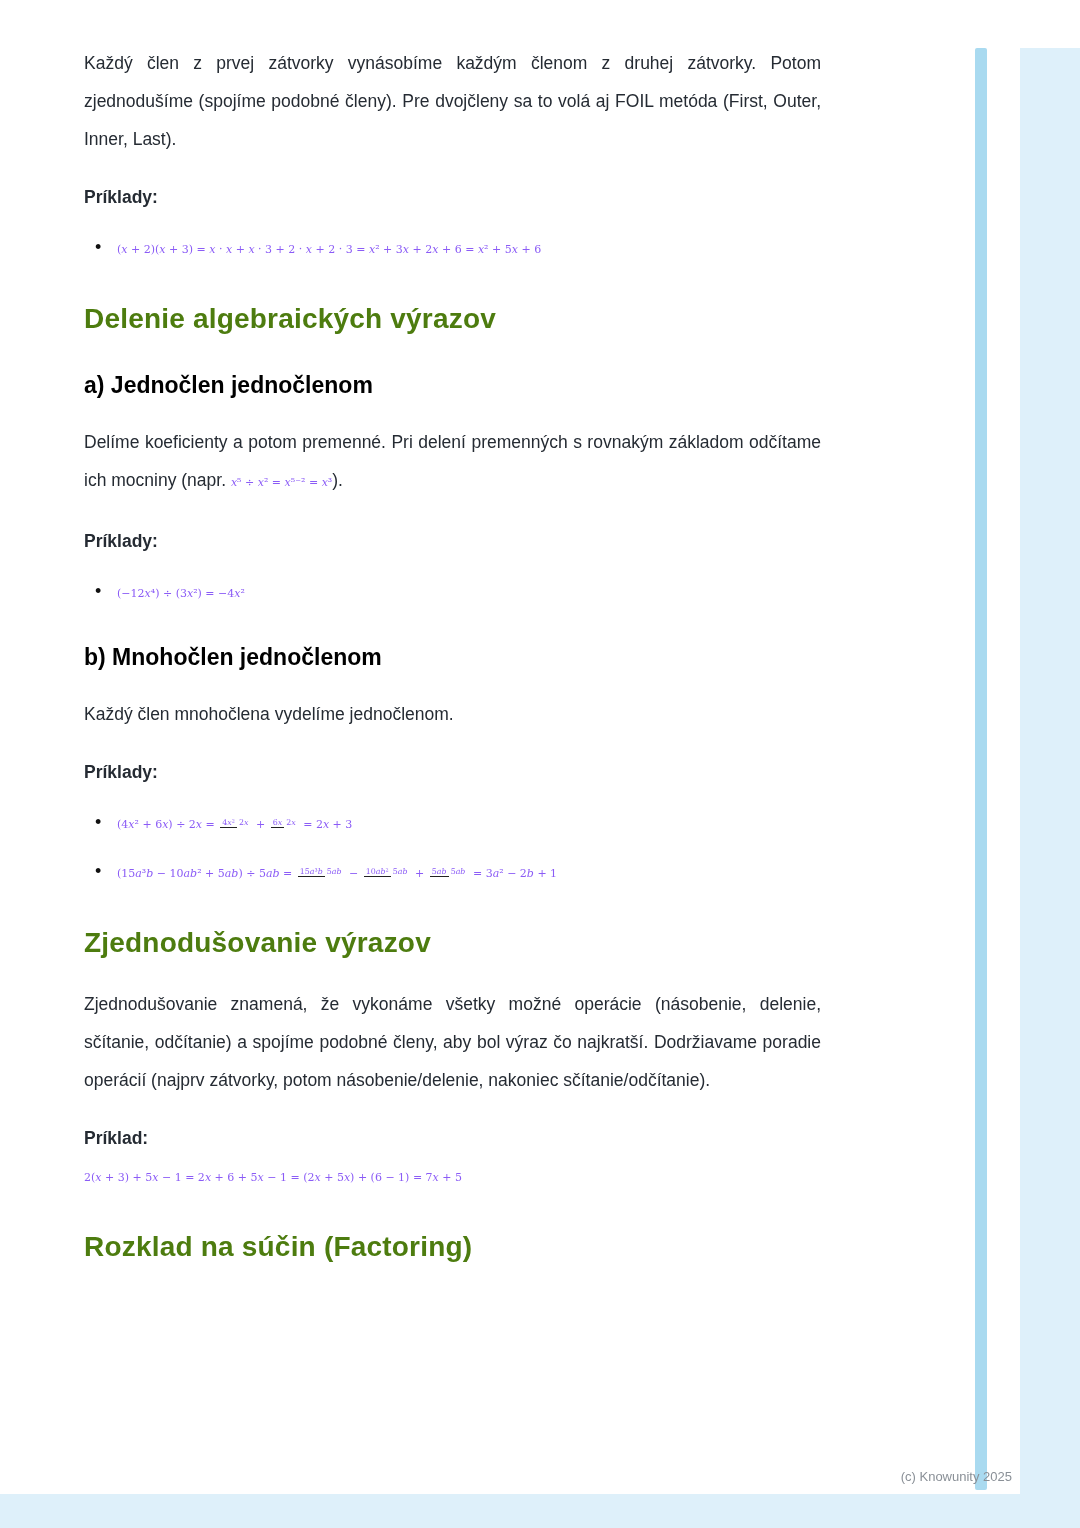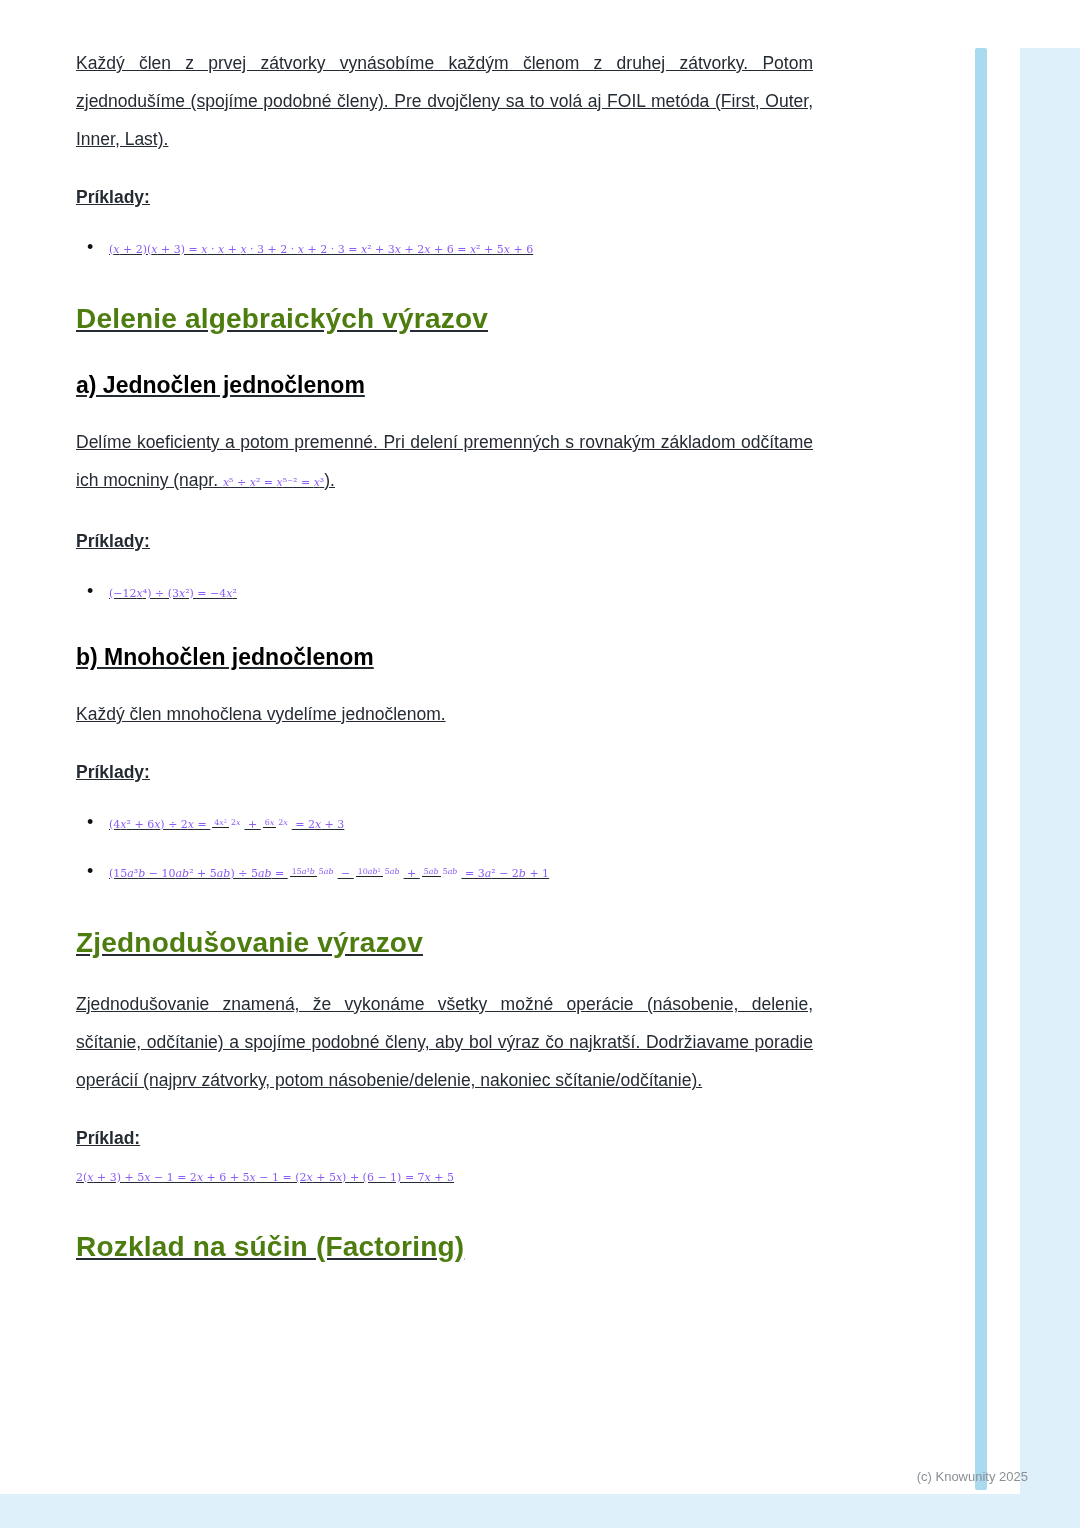--- a/index.html
+++ b/index.html
@@ -19,7 +19,7 @@
   .bottom-band { position: absolute; left: 0; bottom: 0; width: 100%; height: 34px; background: #def0fa; }
   .footer { position: absolute; right: 52px; bottom: 44px; font-size: 13px; color: #8a9097; z-index: 2; margin-top: 16px; }
 
-  .content { position: absolute; left: 76px; top: 0; width: 737px; padding-top: 44px; text-decoration: underline; }
+  .content { position: absolute; left: 84px; top: 0; width: 737px; padding-top: 44px; }
 
   p.body-text { font-size: 17.5px; line-height: 38px; text-align: justify; }
   .label { font-weight: bold; font-size: 17.5px; line-height: 38px; margin-top: 20px; }

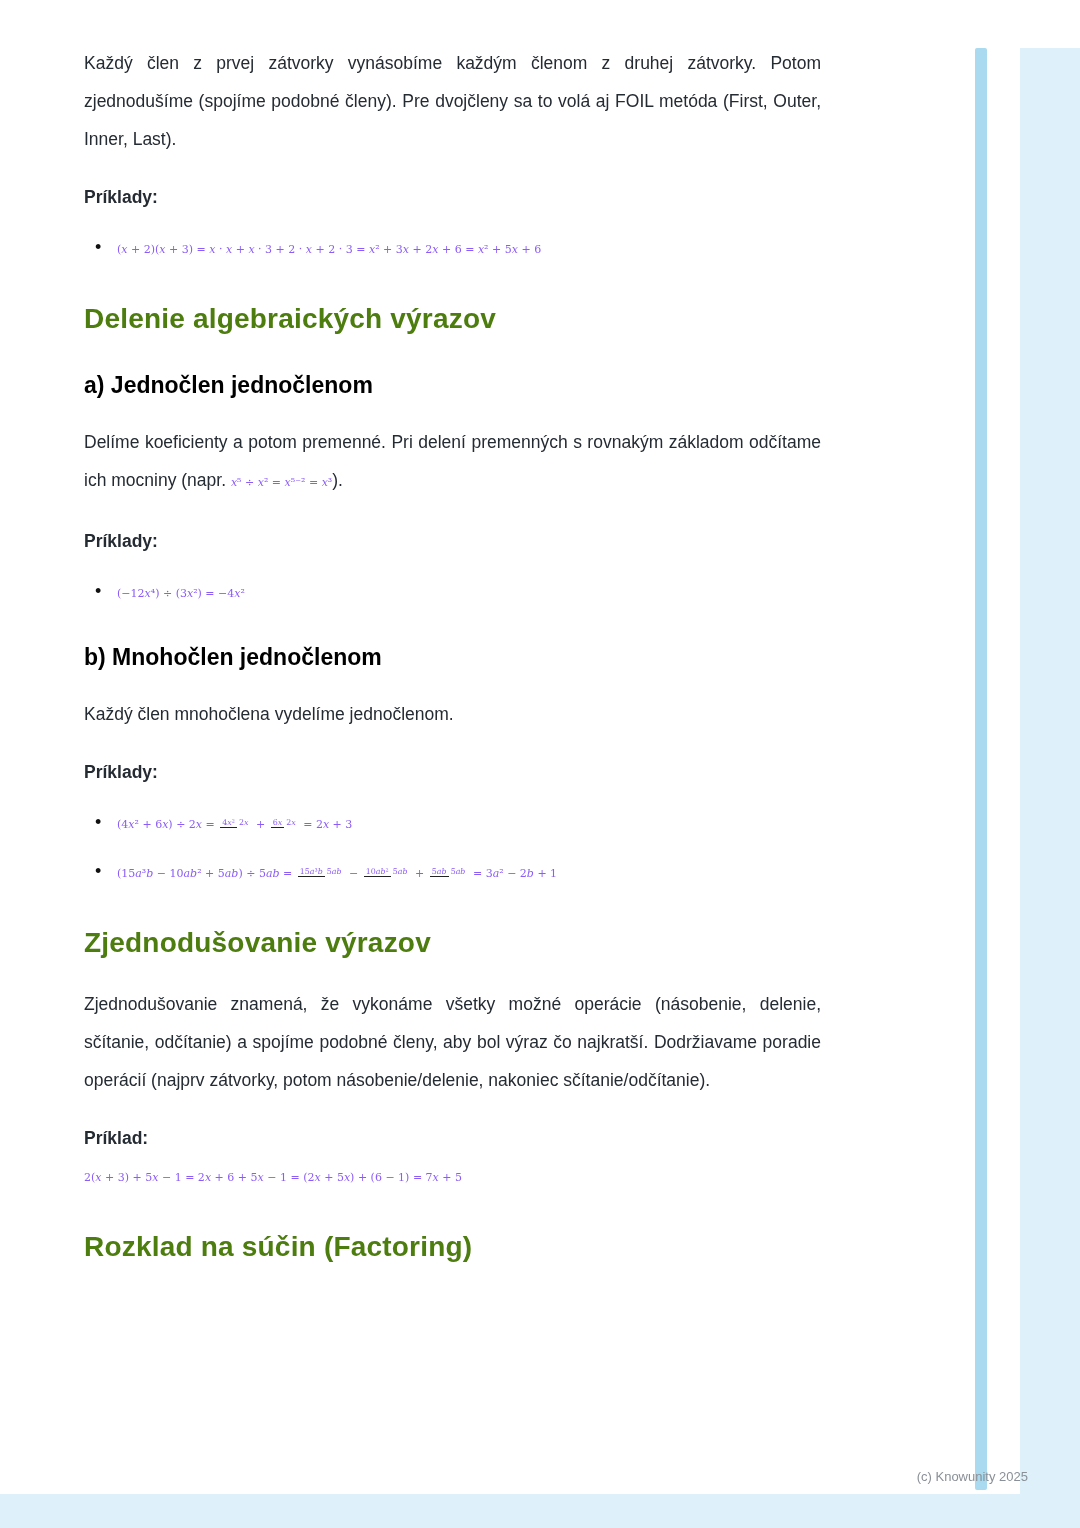--- a/index.html
+++ b/index.html
@@ -17,7 +17,7 @@
   .side-band   { position: absolute; top: 48px; right: 0; width: 60px; bottom: 0; background: #def0fa; }
   .side-stripe { position: absolute; top: 48px; right: 93px; width: 12px; height: 1442px; background: #a9daf0; border-radius: 2px; }
   .bottom-band { position: absolute; left: 0; bottom: 0; width: 100%; height: 34px; background: #def0fa; }
-  .footer { position: absolute; right: 52px; bottom: 44px; font-size: 13px; color: #8a9097; z-index: 2; margin-top: 16px; }
+  .footer { position: absolute; right: 68px; bottom: 44px; font-size: 13px; color: #8a9097; z-index: 2; margin-top: 16px; }
 
   .content { position: absolute; left: 84px; top: 0; width: 737px; padding-top: 44px; }
 

